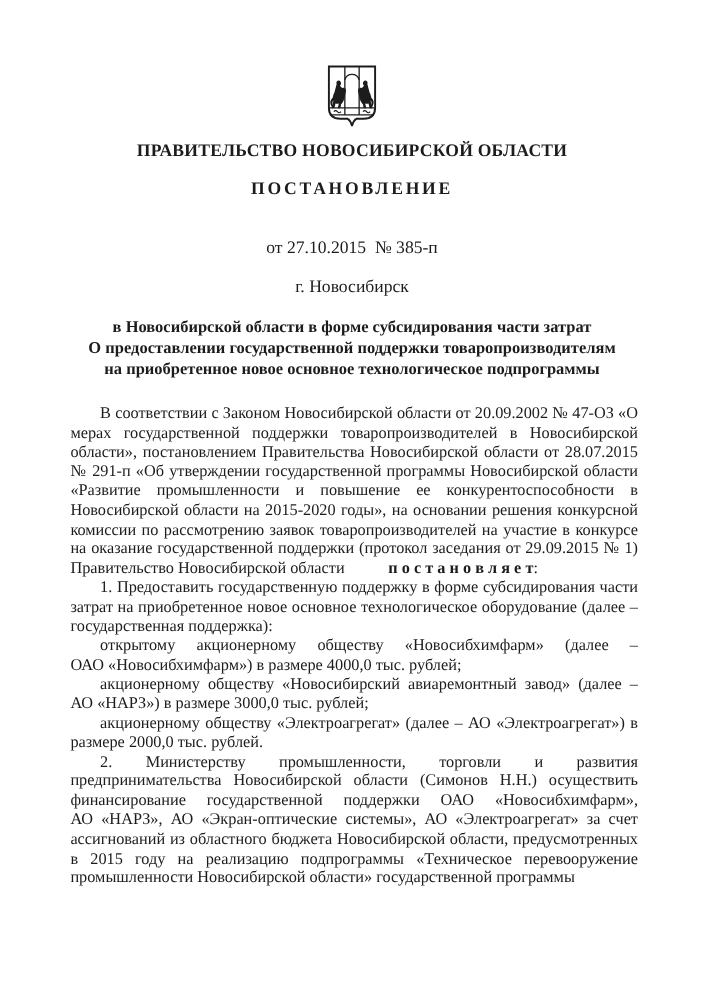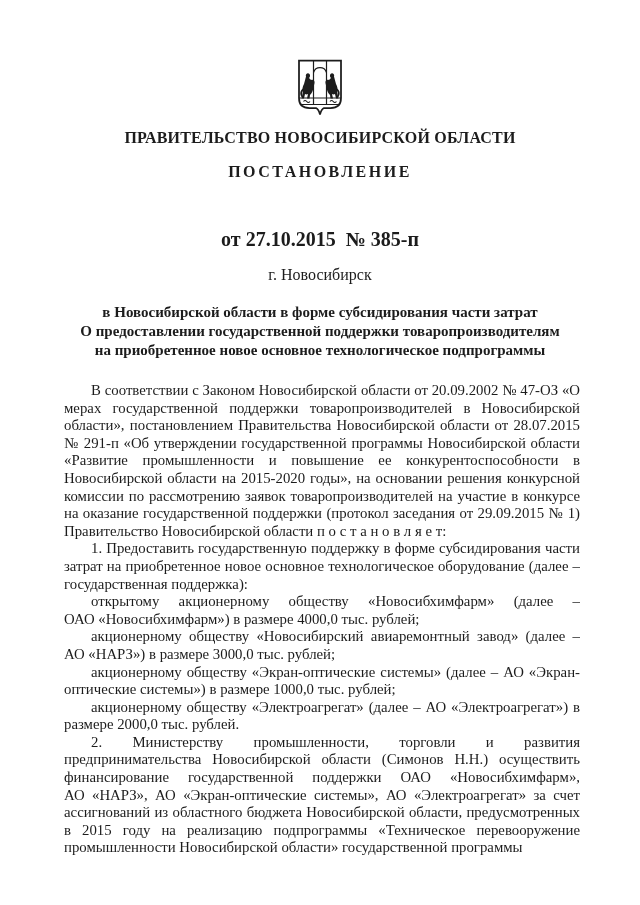--- a/index.html
+++ b/index.html
@@ -39,11 +39,10 @@
     letter-spacing: 2.5px;
   }
   .dateline {
-    margin-top: 47px;
+    margin-top: 33px;
     text-align: center;
-    font-size: 20px;
+    font-size: 16px;
     line-height: 17px;
-    font-weight: bold;
   }
   .place {
     margin-top: 19px;

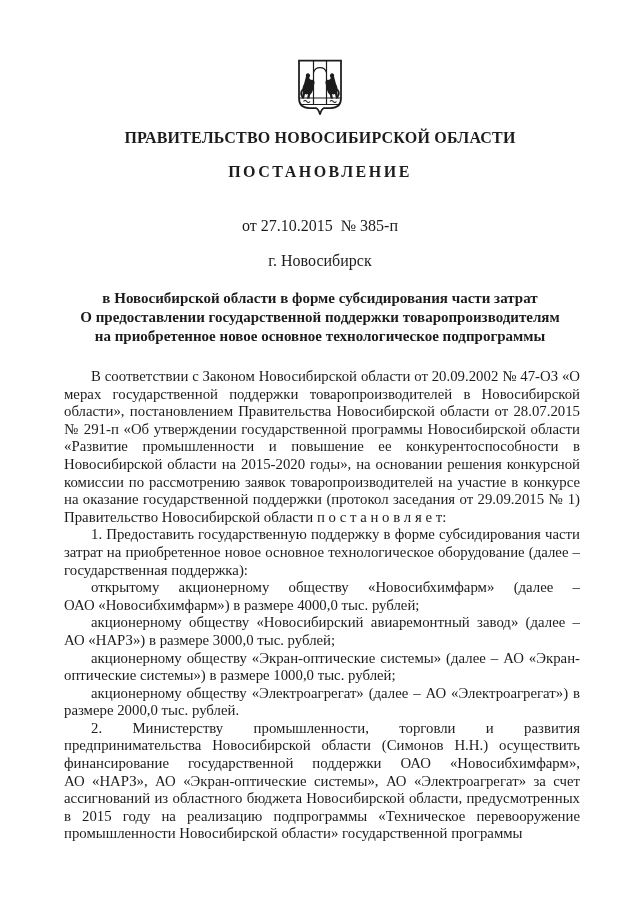--- a/index.html
+++ b/index.html
@@ -69,7 +69,8 @@
     text-indent: 27px;
   }
   .decree {
-    font-weight: normal;
+    font-weight: bold;
+    margin-left: 36px;
   }
 </style>
 </head>

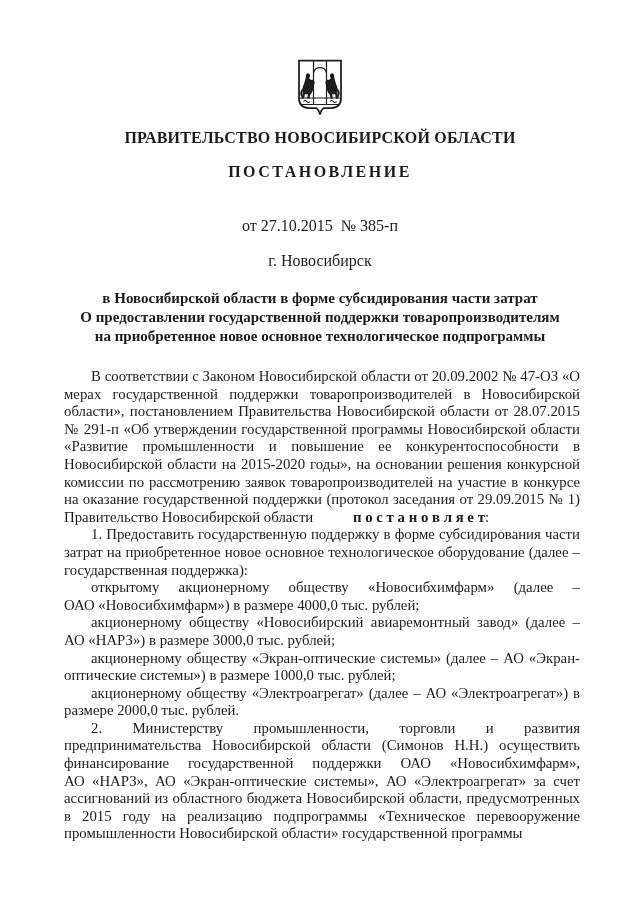--- a/index.html
+++ b/index.html
@@ -118,7 +118,6 @@
     <p>1.&nbsp;Предоставить государственную поддержку в форме субсидирования части затрат на приобретенное новое основное технологическое оборудование (далее – государственная поддержка):</p>
     <p>открытому акционерному обществу «Новосибхимфарм» (далее – ОАО&nbsp;«Новосибхимфарм») в размере 4000,0 тыс. рублей;</p>
     <p>акционерному обществу «Новосибирский авиаремонтный завод» (далее – АО&nbsp;«НАРЗ») в размере 3000,0 тыс. рублей;</p>
-    <p>акционерному обществу «Экран-оптические системы» (далее – АО&nbsp;«Экран-оптические системы») в размере 1000,0 тыс. рублей;</p>
     <p>акционерному обществу «Электроагрегат» (далее – АО&nbsp;«Электроагрегат») в размере 2000,0 тыс. рублей.</p>
     <p>2.&nbsp;Министерству промышленности, торговли и развития предпринимательства Новосибирской области (Симонов&nbsp;Н.Н.) осуществить финансирование государственной поддержки ОАО&nbsp;«Новосибхимфарм», АО&nbsp;«НАРЗ», АО&nbsp;«Экран-оптические системы», АО&nbsp;«Электроагрегат» за счет ассигнований из областного бюджета Новосибирской области, предусмотренных в 2015 году на реализацию подпрограммы «Техническое перевооружение промышленности Новосибирской области» государственной программы</p>
   </div>

